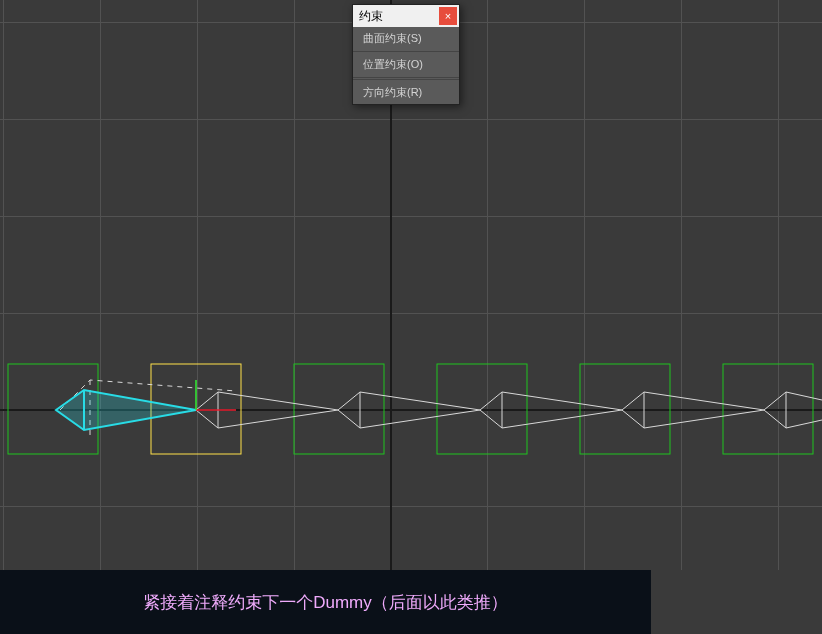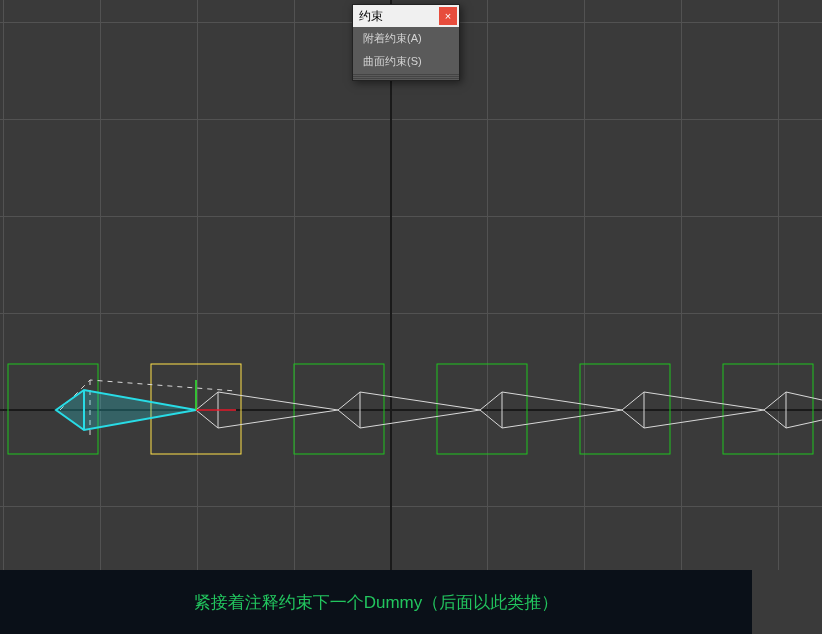--- a/index.html
+++ b/index.html
@@ -153,7 +153,6 @@
       <span class="menu-close">×</span>
     </div>
     <div class="menu-body">
-      <div class="menu-item">附着约束(A)</div>
       <div class="menu-item">曲面约束(S)</div>
       <div class="menu-separator"></div>
       <div class="menu-separator"></div>

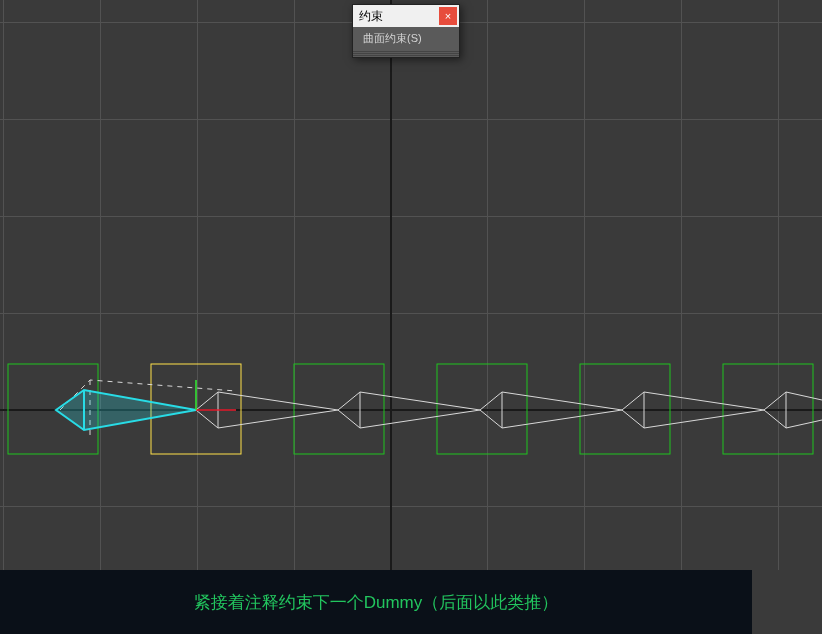--- a/index.html
+++ b/index.html
@@ -155,6 +155,7 @@
     <div class="menu-body">
       <div class="menu-item">曲面约束(S)</div>
       <div class="menu-separator"></div>
+      <div class="menu-item">位置约束(O)</div>
       <div class="menu-separator"></div>
       <div class="menu-separator"></div>
     </div>

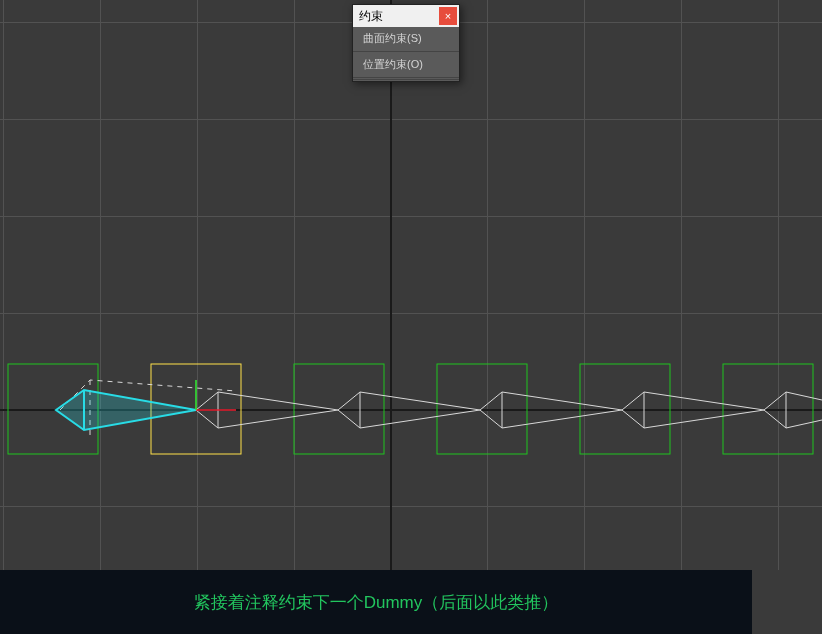--- a/index.html
+++ b/index.html
@@ -158,6 +158,7 @@
       <div class="menu-item">位置约束(O)</div>
       <div class="menu-separator"></div>
       <div class="menu-separator"></div>
+      <div class="menu-item">方向约束(R)</div>
     </div>
   </div>
 

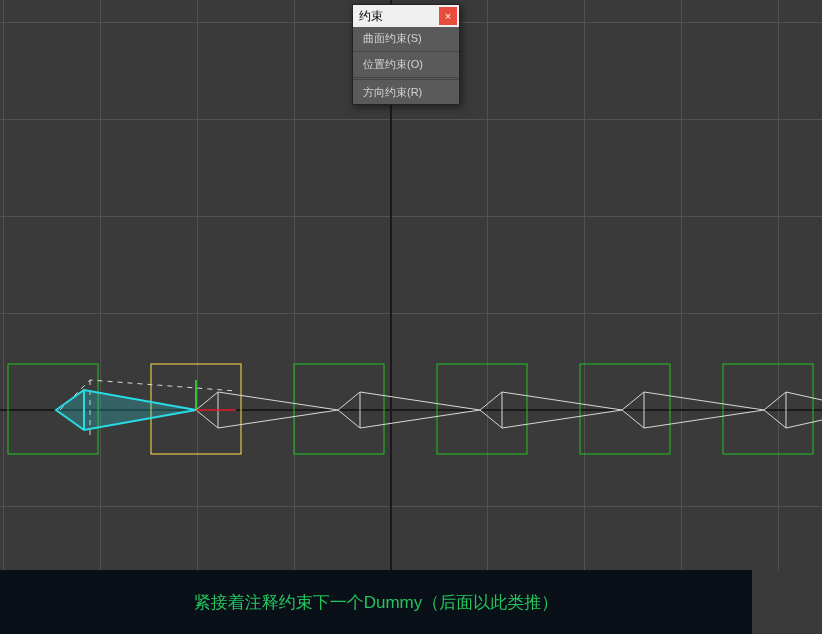--- a/index.html
+++ b/index.html
@@ -79,13 +79,13 @@
       position: absolute;
       left: 0;
       top: 570px;
-      width: 752px;
+      width: 651px;
       height: 64px;
       background: #0a1018;
       display: flex;
       align-items: center;
       justify-content: center;
-      color: #22c55e;
+      color: #f0abfc;
       font-size: 17px;
     }
     .svg-layer {

